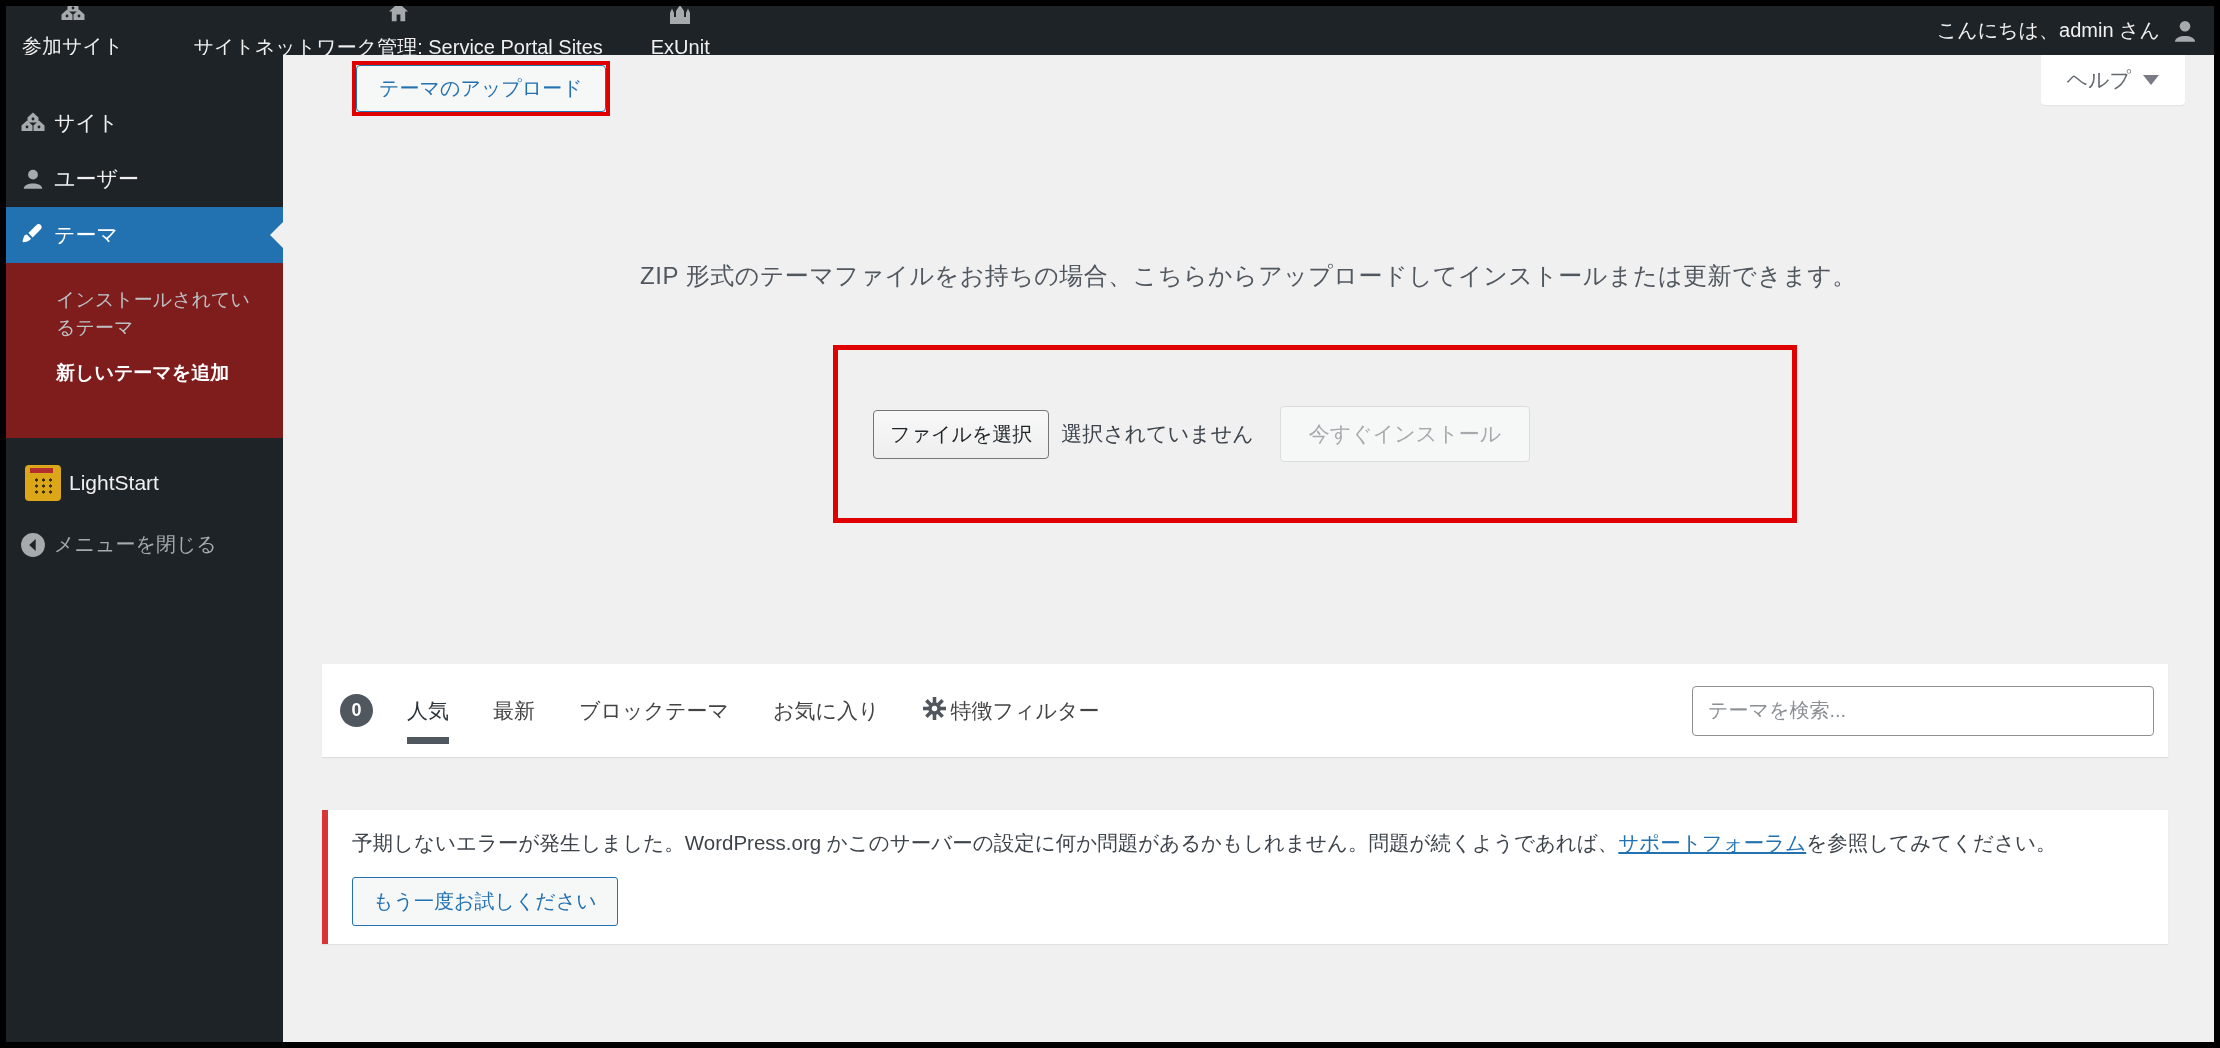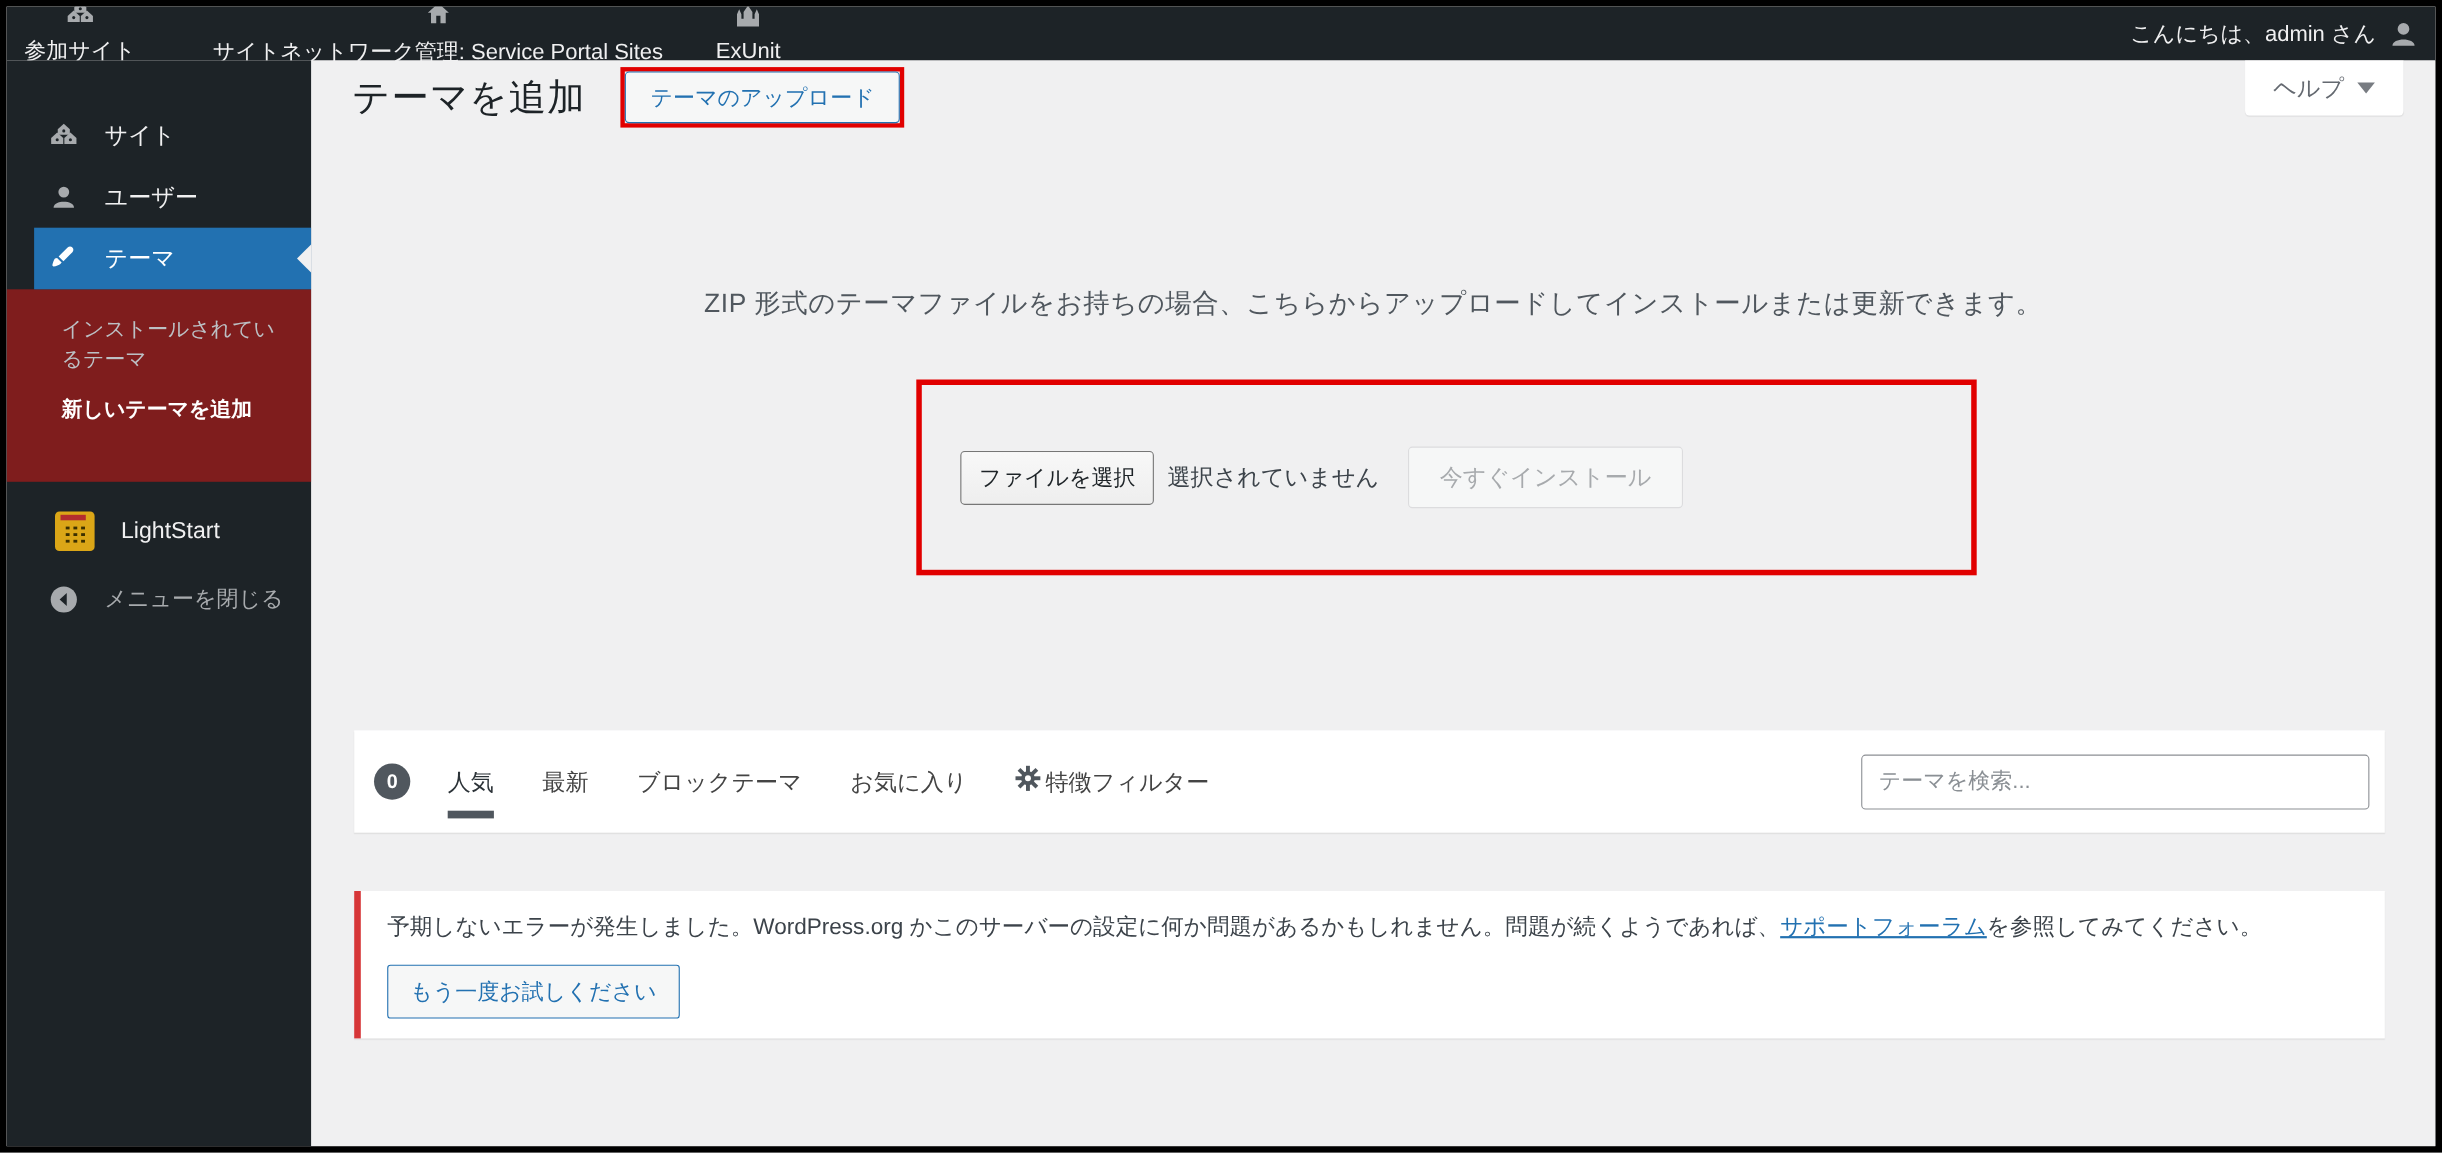--- a/index.html
+++ b/index.html
@@ -272,7 +272,6 @@
     </div>
 
     <div class="header-row">
-      <h1 class="page-title">テーマを追加</h1>
       <span class="redbox-btn">
         <button class="upload-theme-btn">テーマのアップロード</button>
       </span>

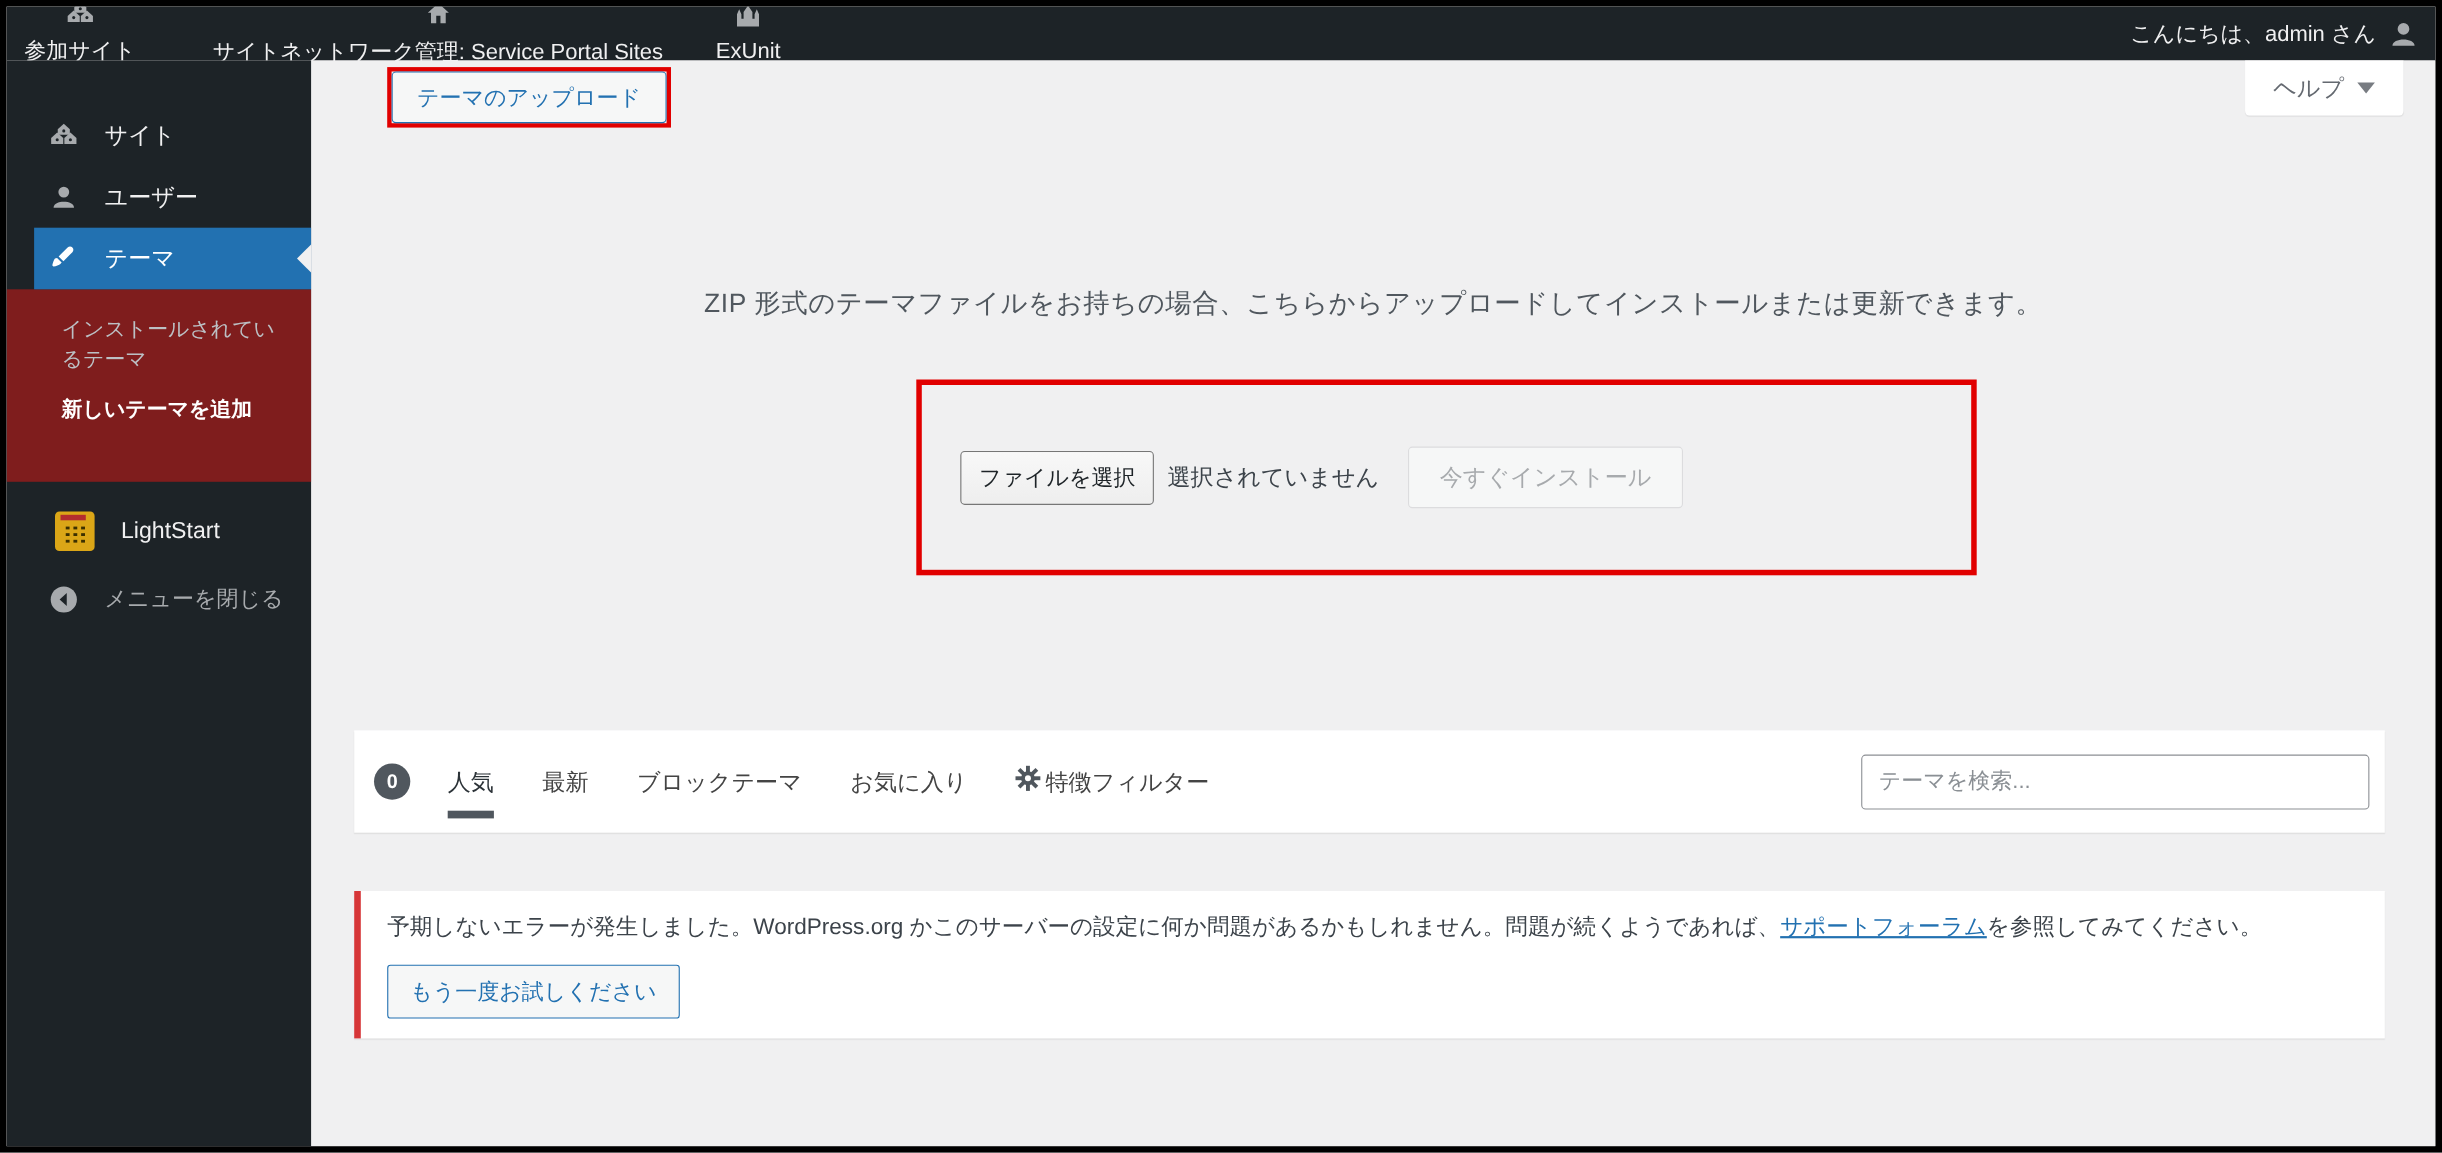--- a/index.html
+++ b/index.html
@@ -29,9 +29,9 @@
     background: #1d2327; color: #f0f0f1; padding-top: 40px;
   }
   .side-item {
-    display: flex; align-items: center; gap: 24px;
+    display: flex; align-items: center; gap: 8px;
     height: 56px; padding: 0 14px; font-size: 21px; cursor: pointer;
-    position: relative; color: #f0f0f1; margin-left: 25px;
+    position: relative; color: #f0f0f1;
   }
   .side-item .mi { width: 26px; display: flex; justify-content: center; }
   .side-item.active { background: #2271b1; color: #fff; }

